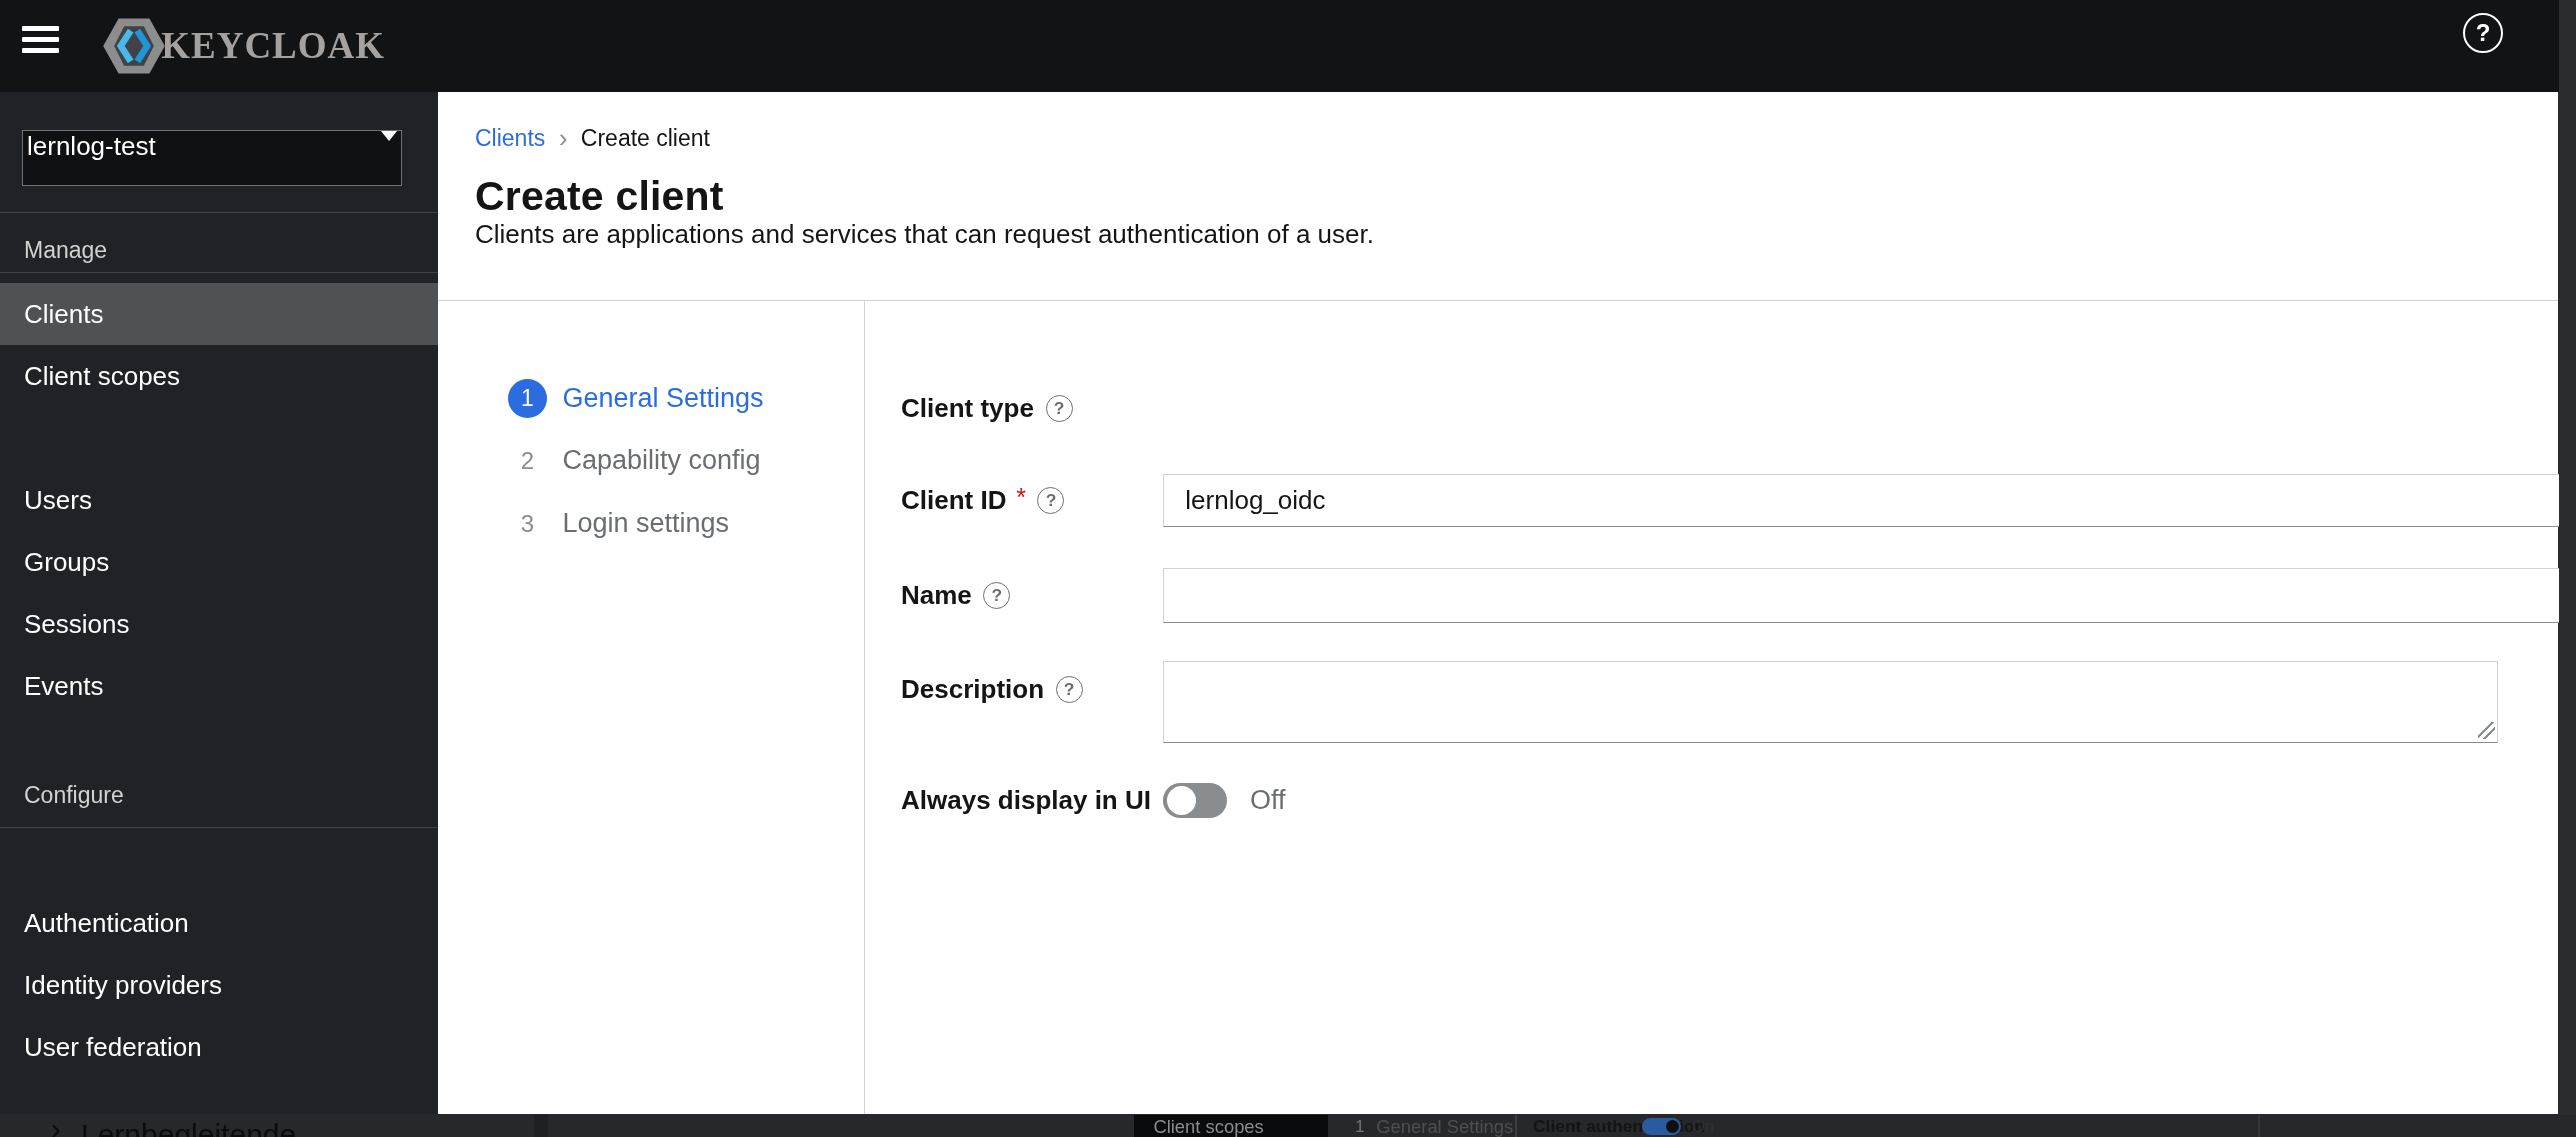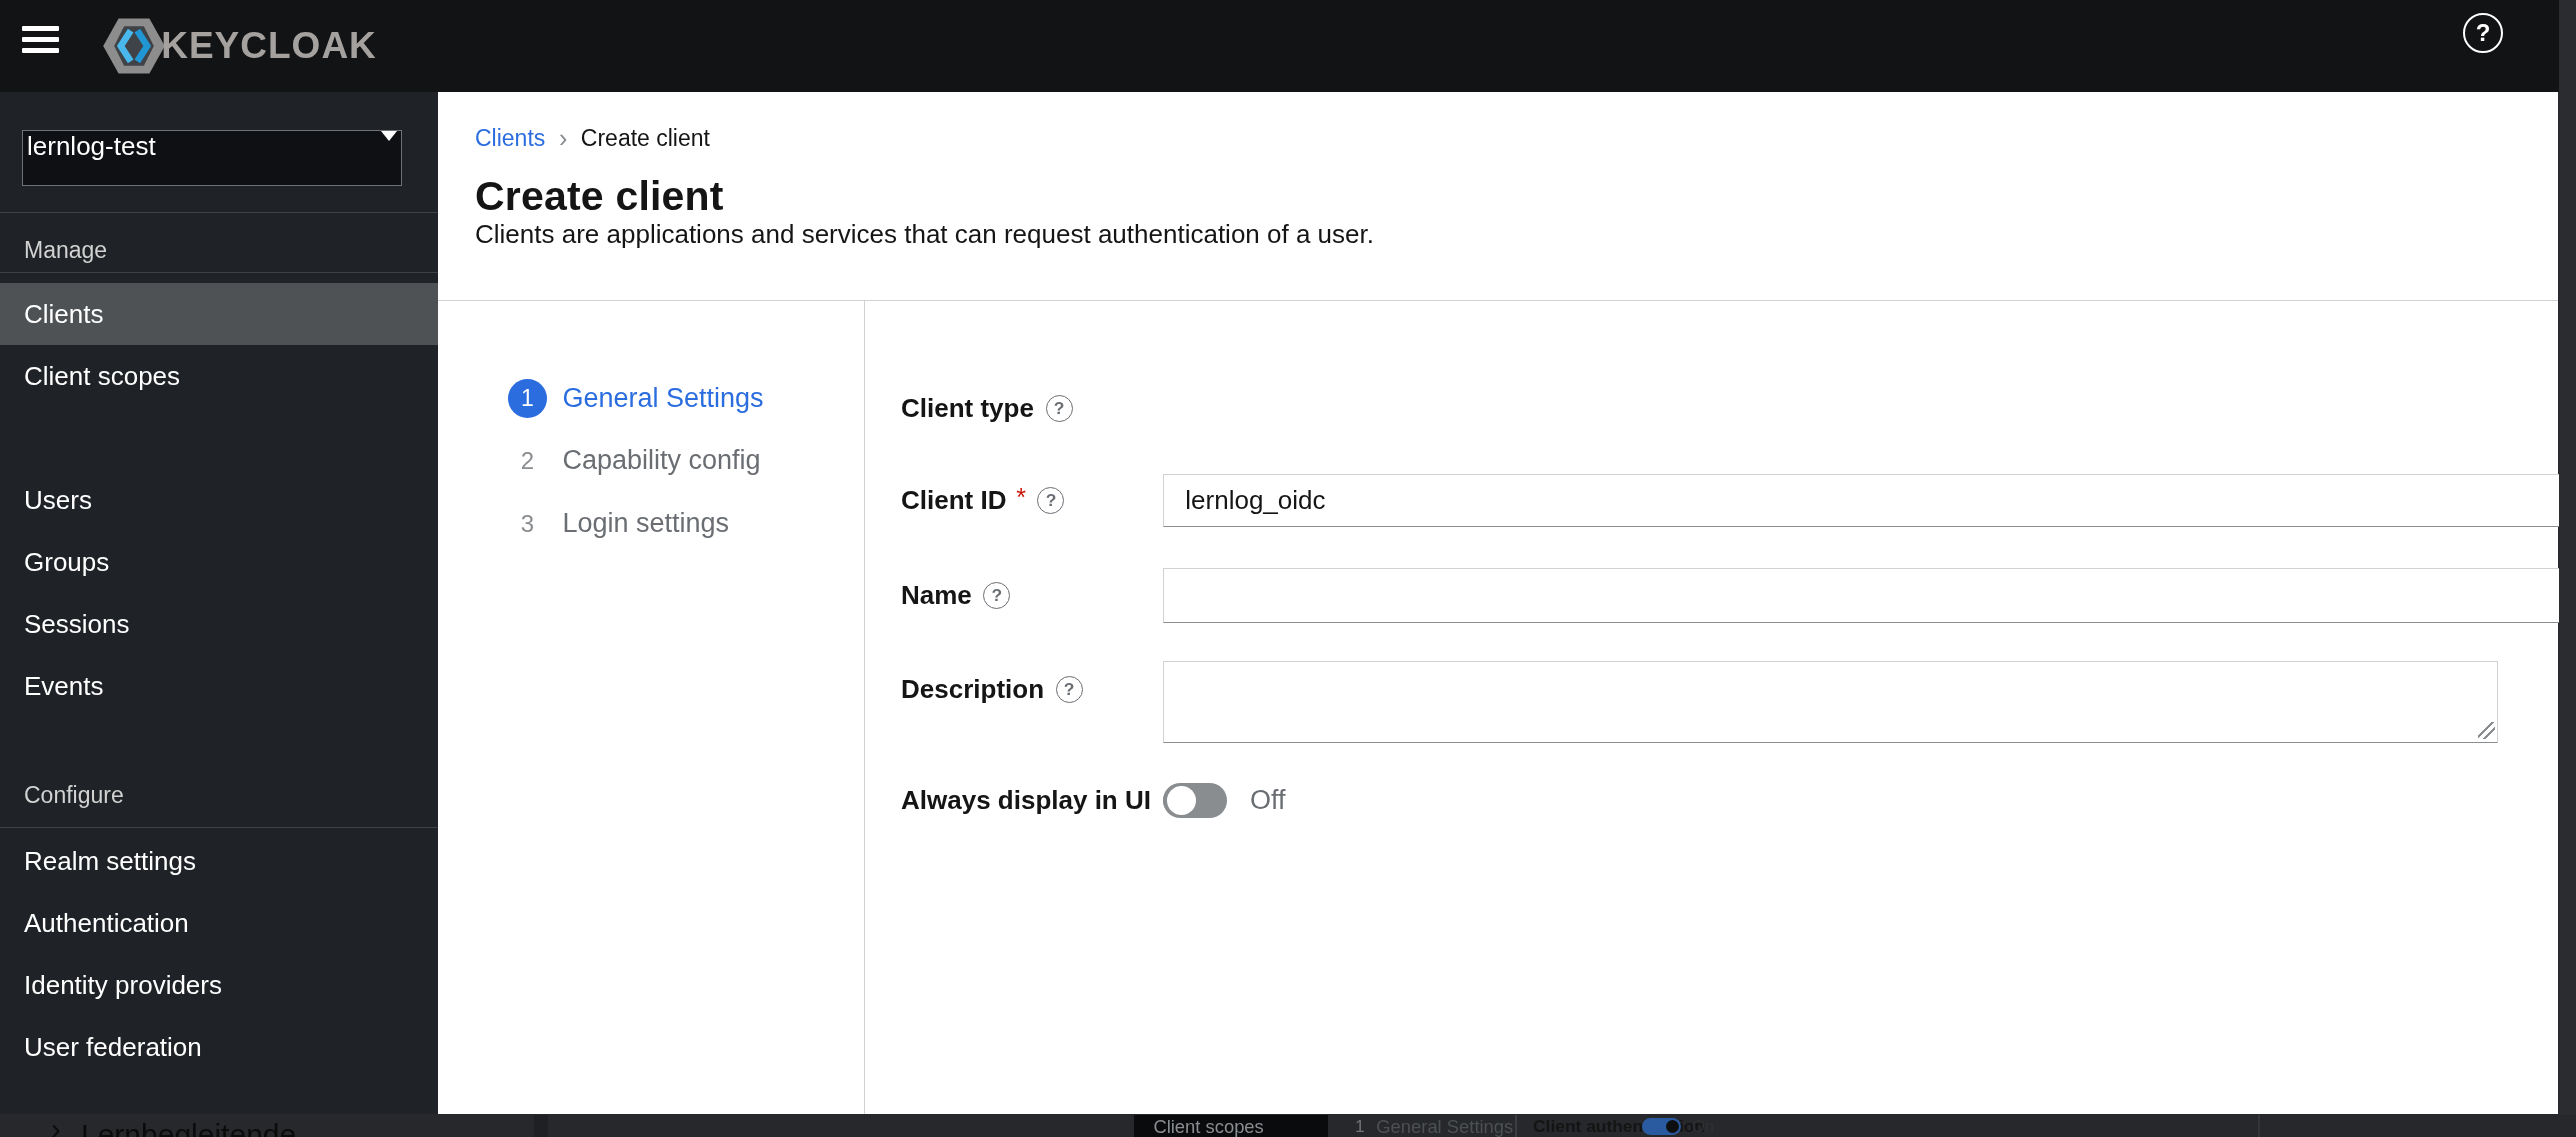--- a/index.html
+++ b/index.html
@@ -11,7 +11,7 @@
   .masthead { position:absolute; left:0; top:0; width:2559px; height:92px; background:#121315; }
   .hamburger { position:absolute; left:22px; top:26px; width:37px; height:27px; display:flex; flex-direction:column; justify-content:space-between; cursor:pointer; }
   .hamburger span { display:block; height:4.8px; background:#ffffff; border-radius:1px; }
-  .logo { position:absolute; left:101px; top:12.6px; display:flex; align-items:center; height:66px; }
+  .logo { position:absolute; left:101px; top:12.6px; display:flex; align-items:center; height:66px;font-family:Liberation Serif, serif; }
   .logo svg { width:66px; height:66px; }
   .logo-text { font-size:37px; font-weight:bold; color:#a5a19f; letter-spacing:1px; margin-left:-5.8px; }
   .help-btn { position:absolute; left:2463px; top:12.6px; width:40px; height:40px; border:2.9px solid #ffffff; border-radius:50%;

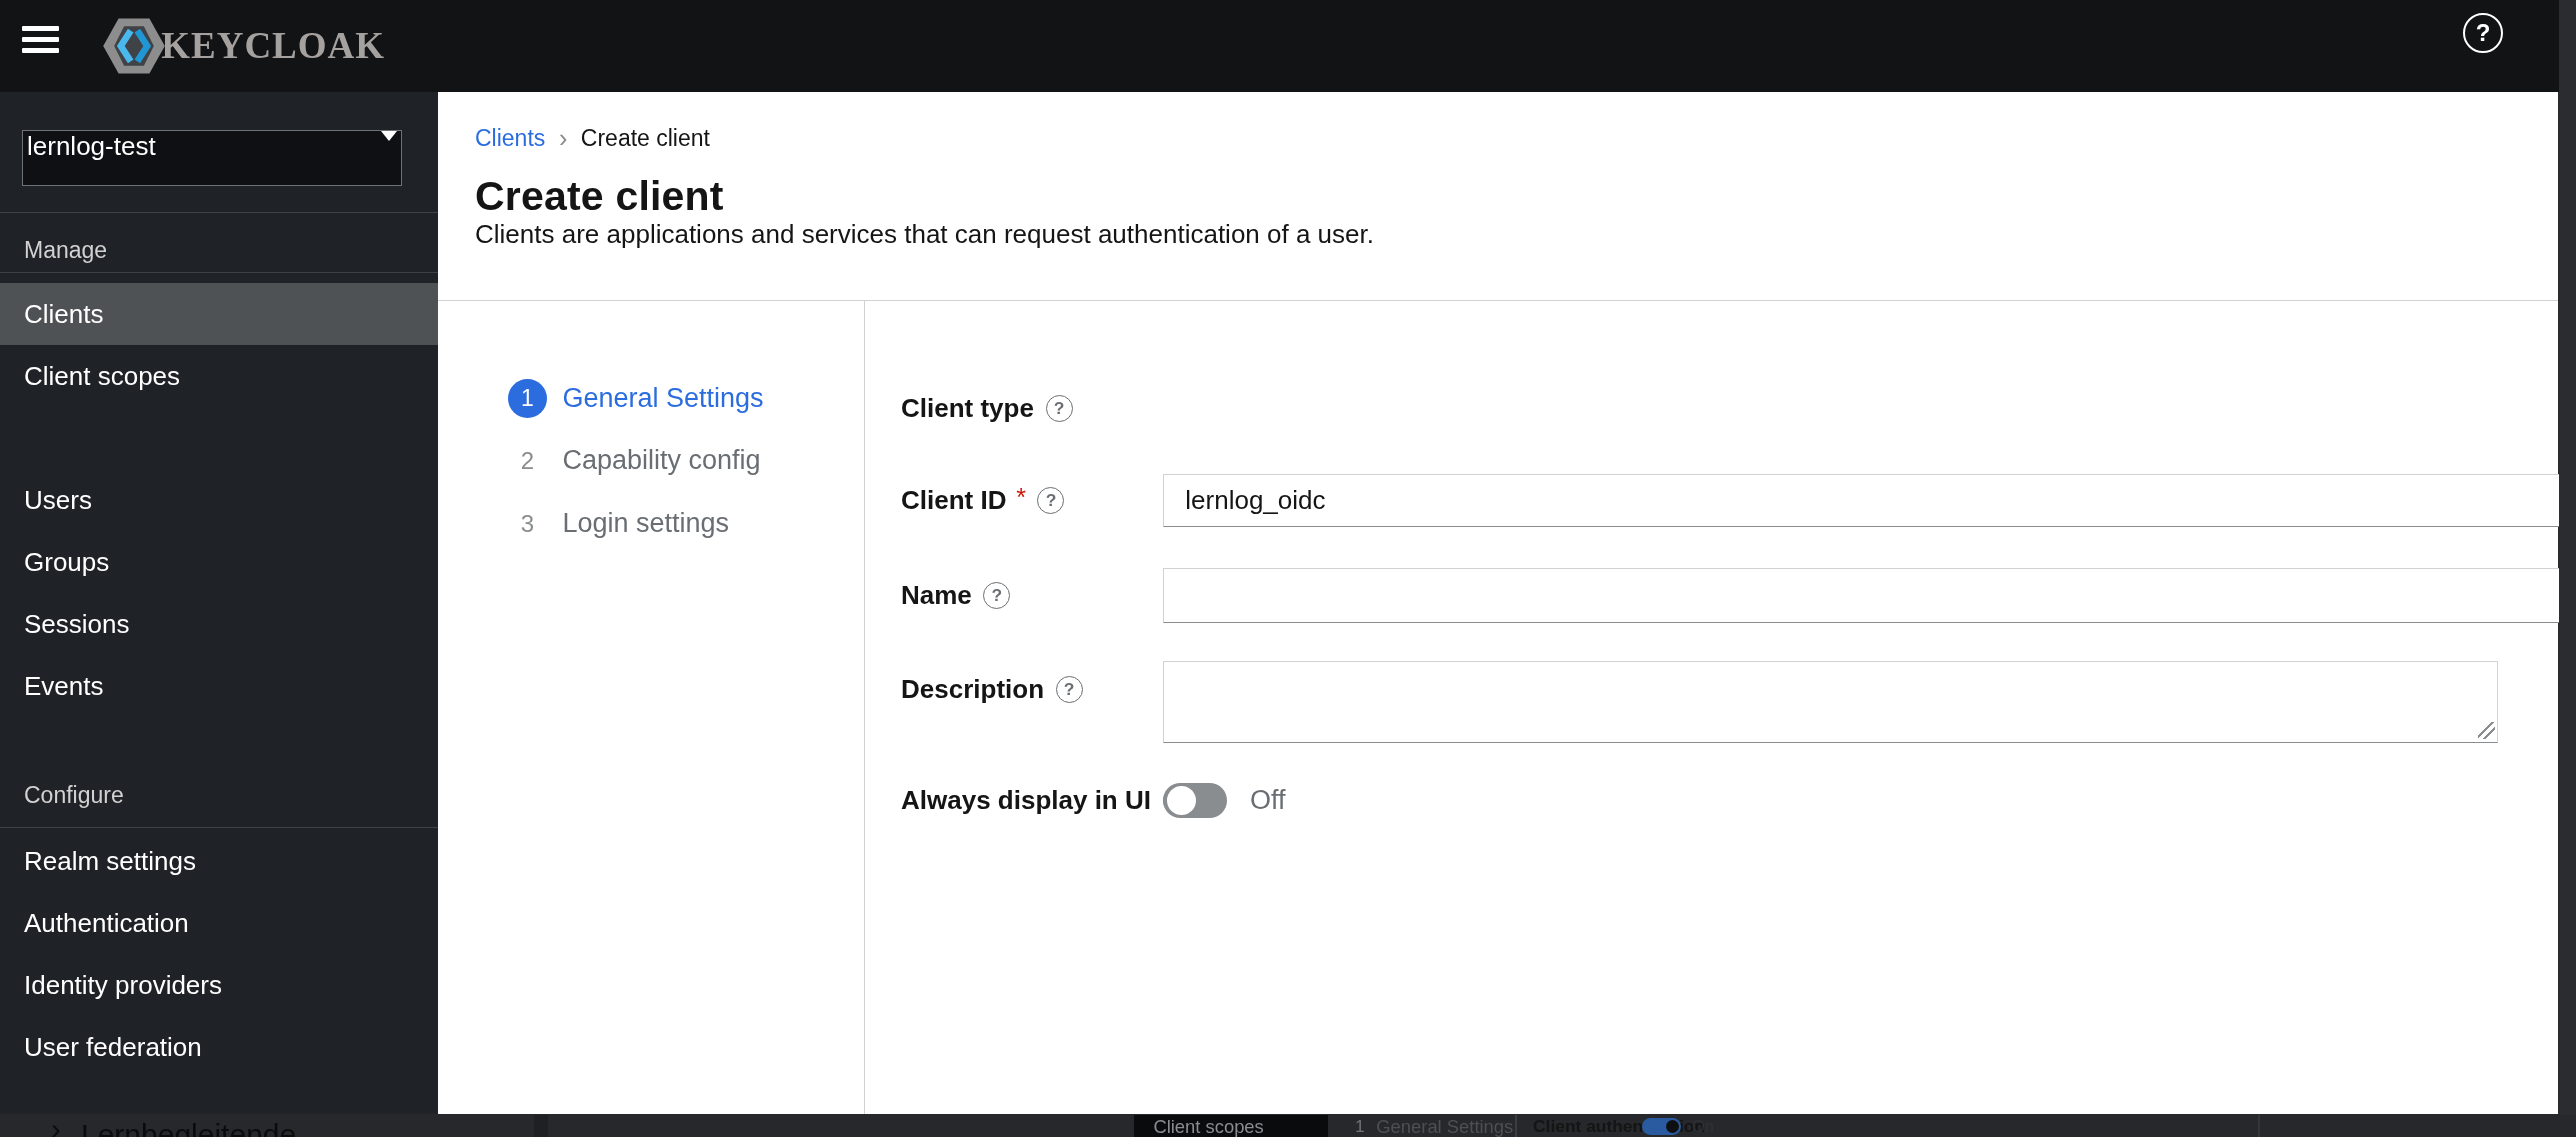--- a/index.html
+++ b/index.html
@@ -140,9 +140,6 @@
 
     <div class="nav-group-title" style="top:690px;">Configure</div>
     <div class="side-divider" style="top:735px;"></div>
-    <div class="nav-item" style="top:738px;">
-        <span>Realm settings</span>
-      </div>
     <div class="nav-item" style="top:800px;">
         <span>Authentication</span>
       </div>

